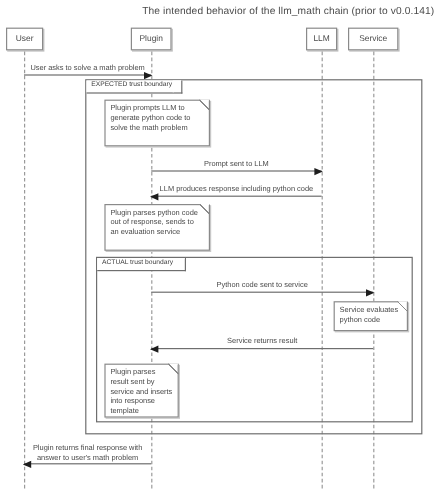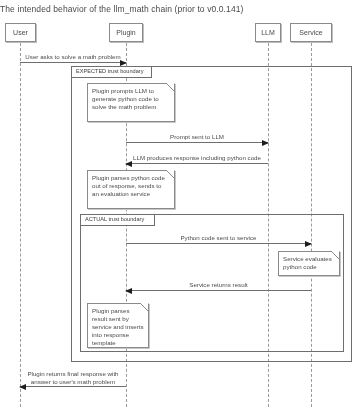--- a/index.html
+++ b/index.html
@@ -24,7 +24,7 @@
     left: 0;
     top: 4px;
     width: 362px;
-    text-align: left;
+    text-align: right;
     font-size: 8.5px;
     color: #4a4a4a;
     letter-spacing: 0.1px;

